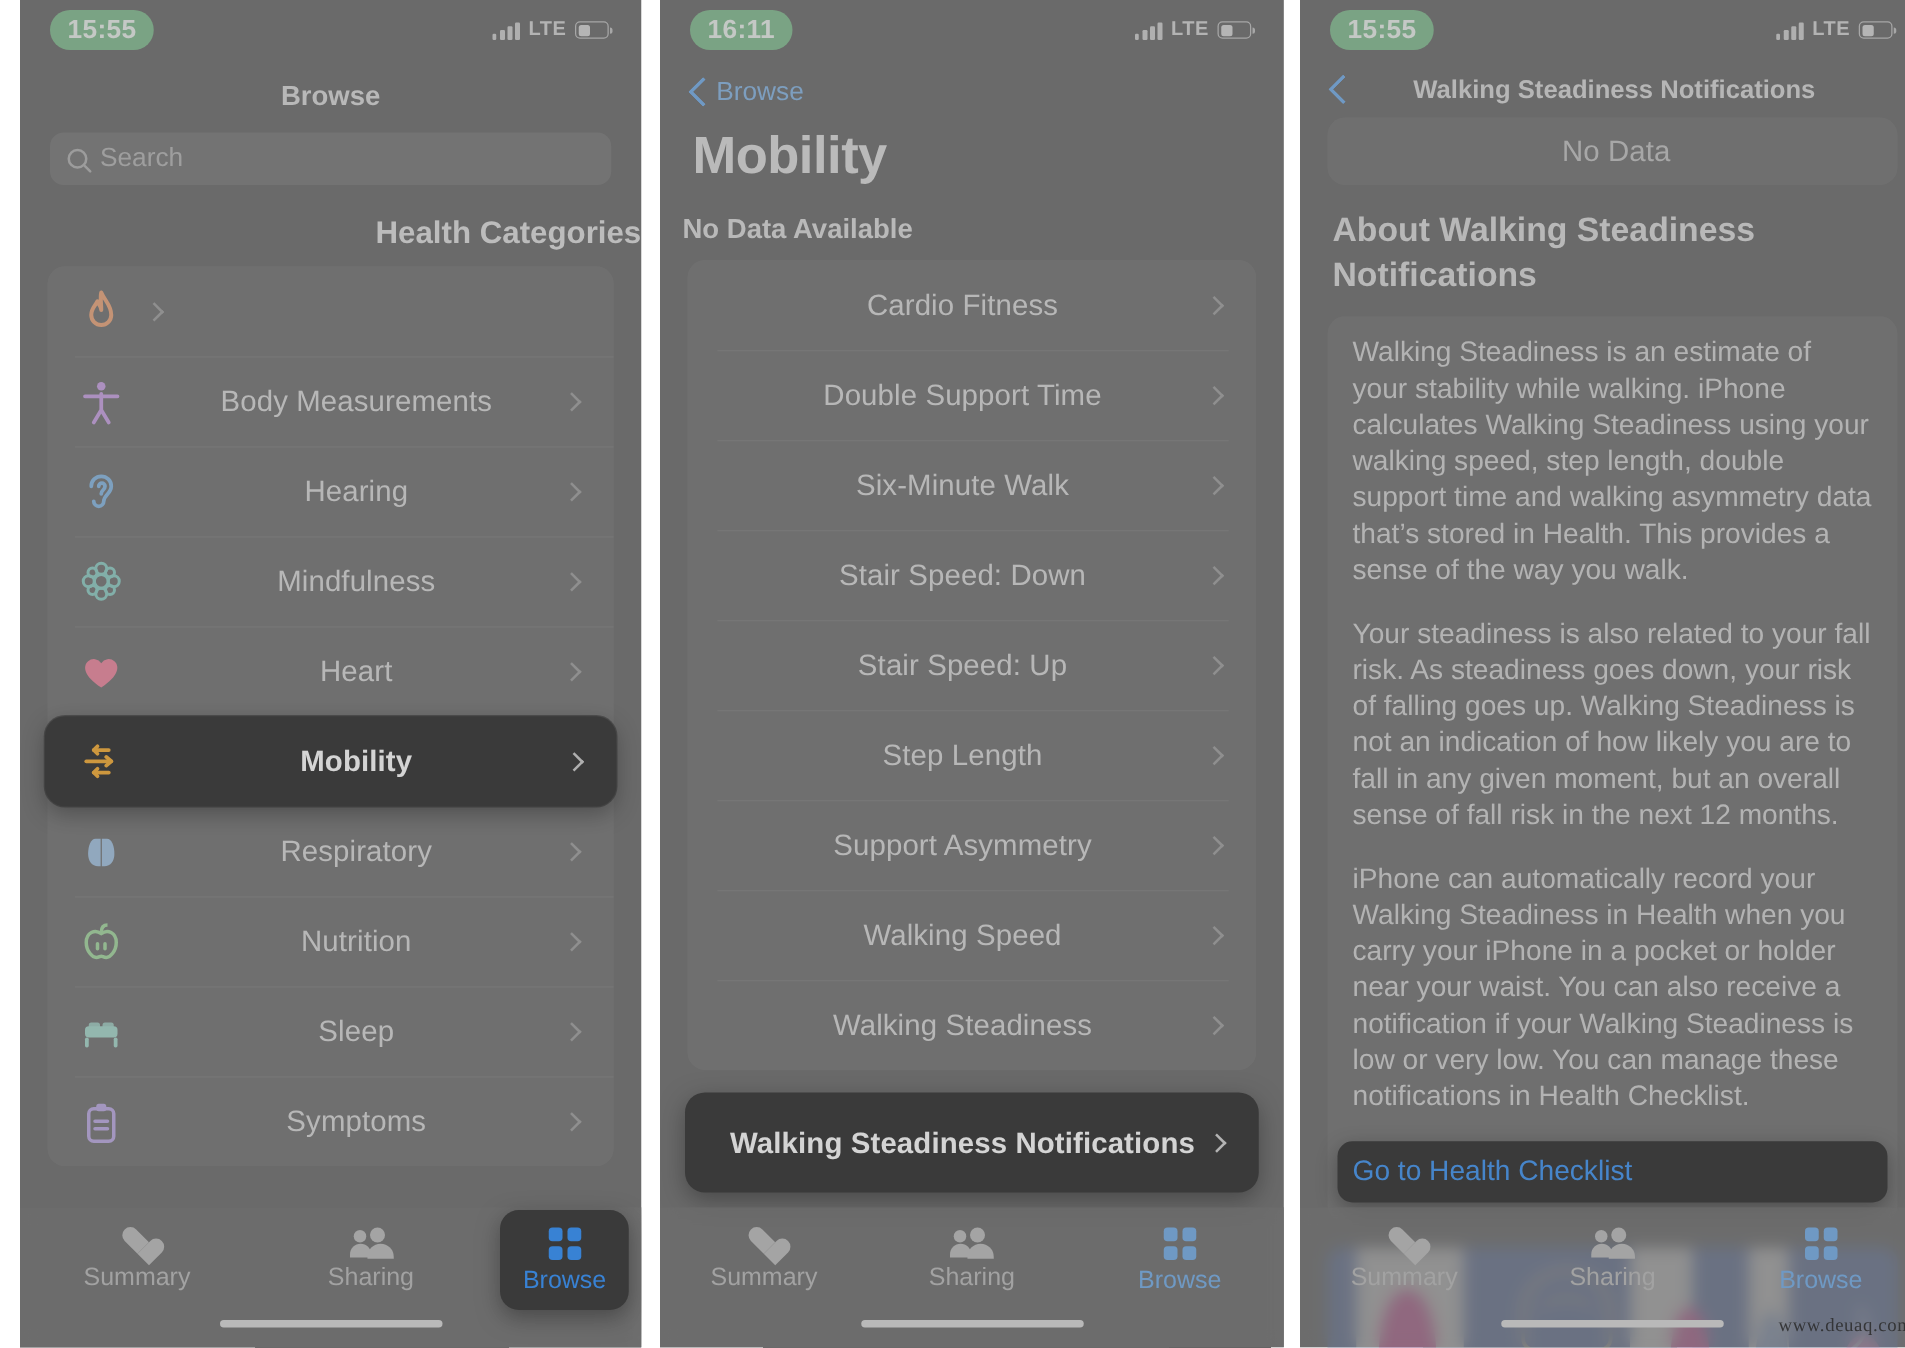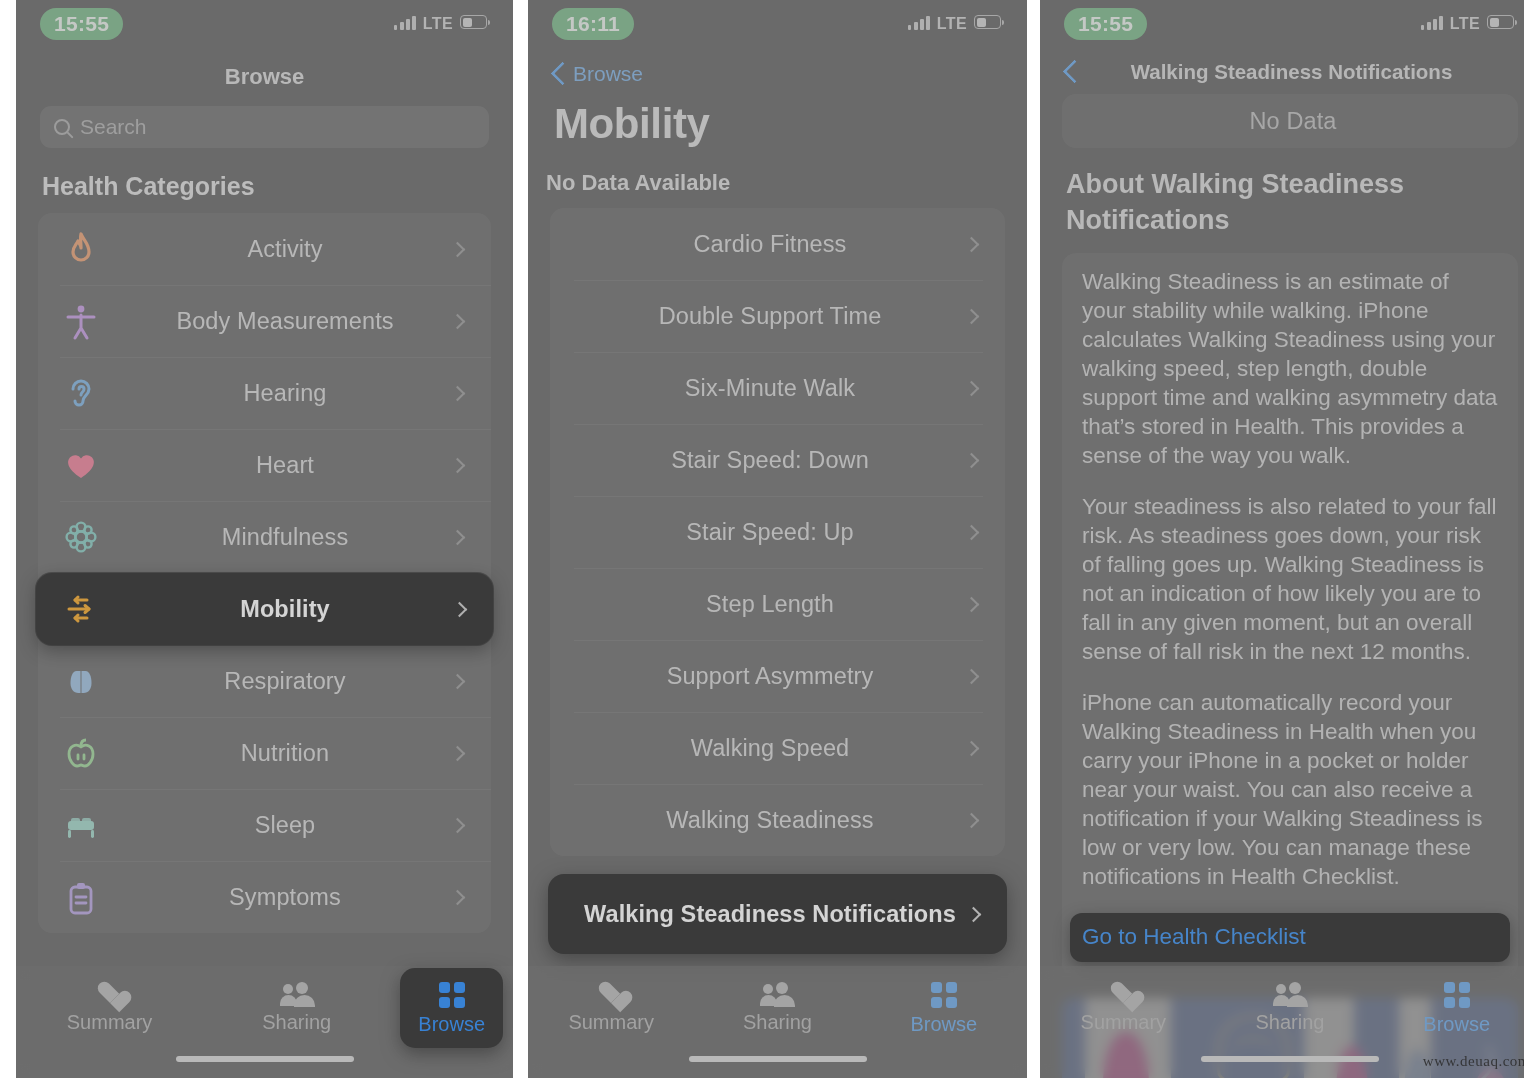--- a/index.html
+++ b/index.html
@@ -52,7 +52,7 @@
     border-radius: 16px;
     line-height: 1;
   }
-  .status-right { display: flex; align-items: flex-start; gap: 7px; }
+  .status-right { display: flex; align-items: center; gap: 7px; }
   .bars { display: flex; align-items: flex-end; gap: 2.5px; height: 15px; }
   .bars i { display: block; width: 3.6px; background: #c9c9c9; border-radius: 1px; }
   .bars i:nth-child(1){ height: 5px; }

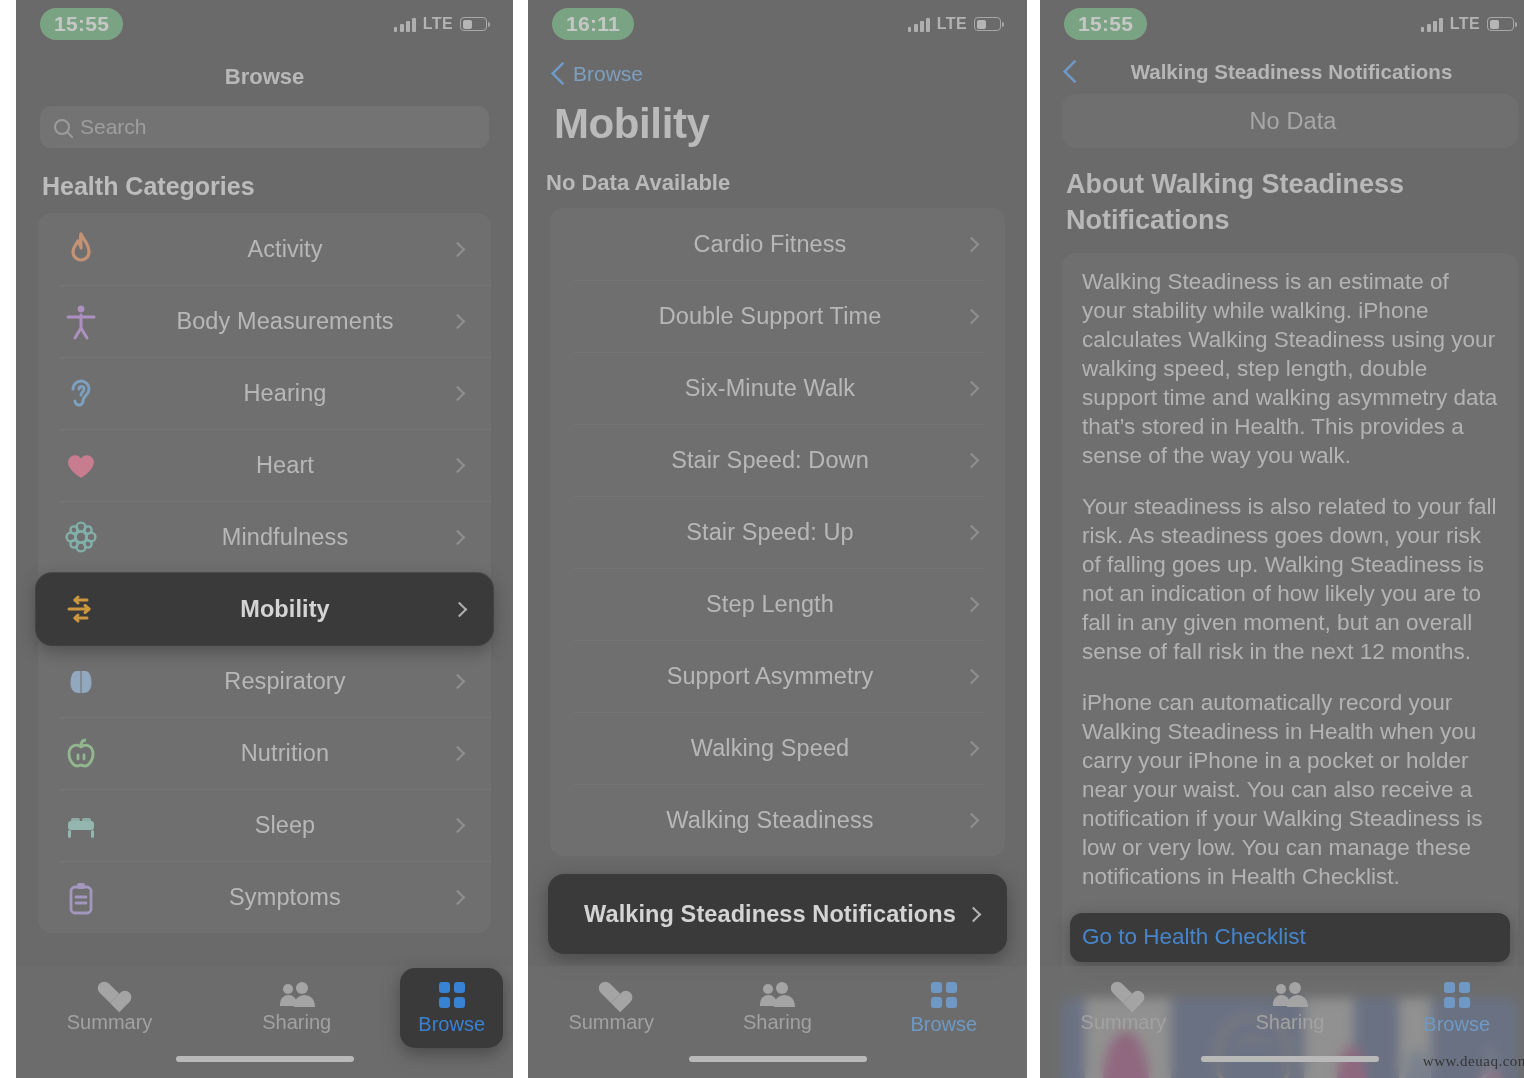--- a/index.html
+++ b/index.html
@@ -151,6 +151,7 @@
     font-weight: 700;
     font-size: 25px;
     padding: 24px 0 12px 26px;
+    text-align: right;
   }
   .big-title {
     position: relative; z-index: 5;

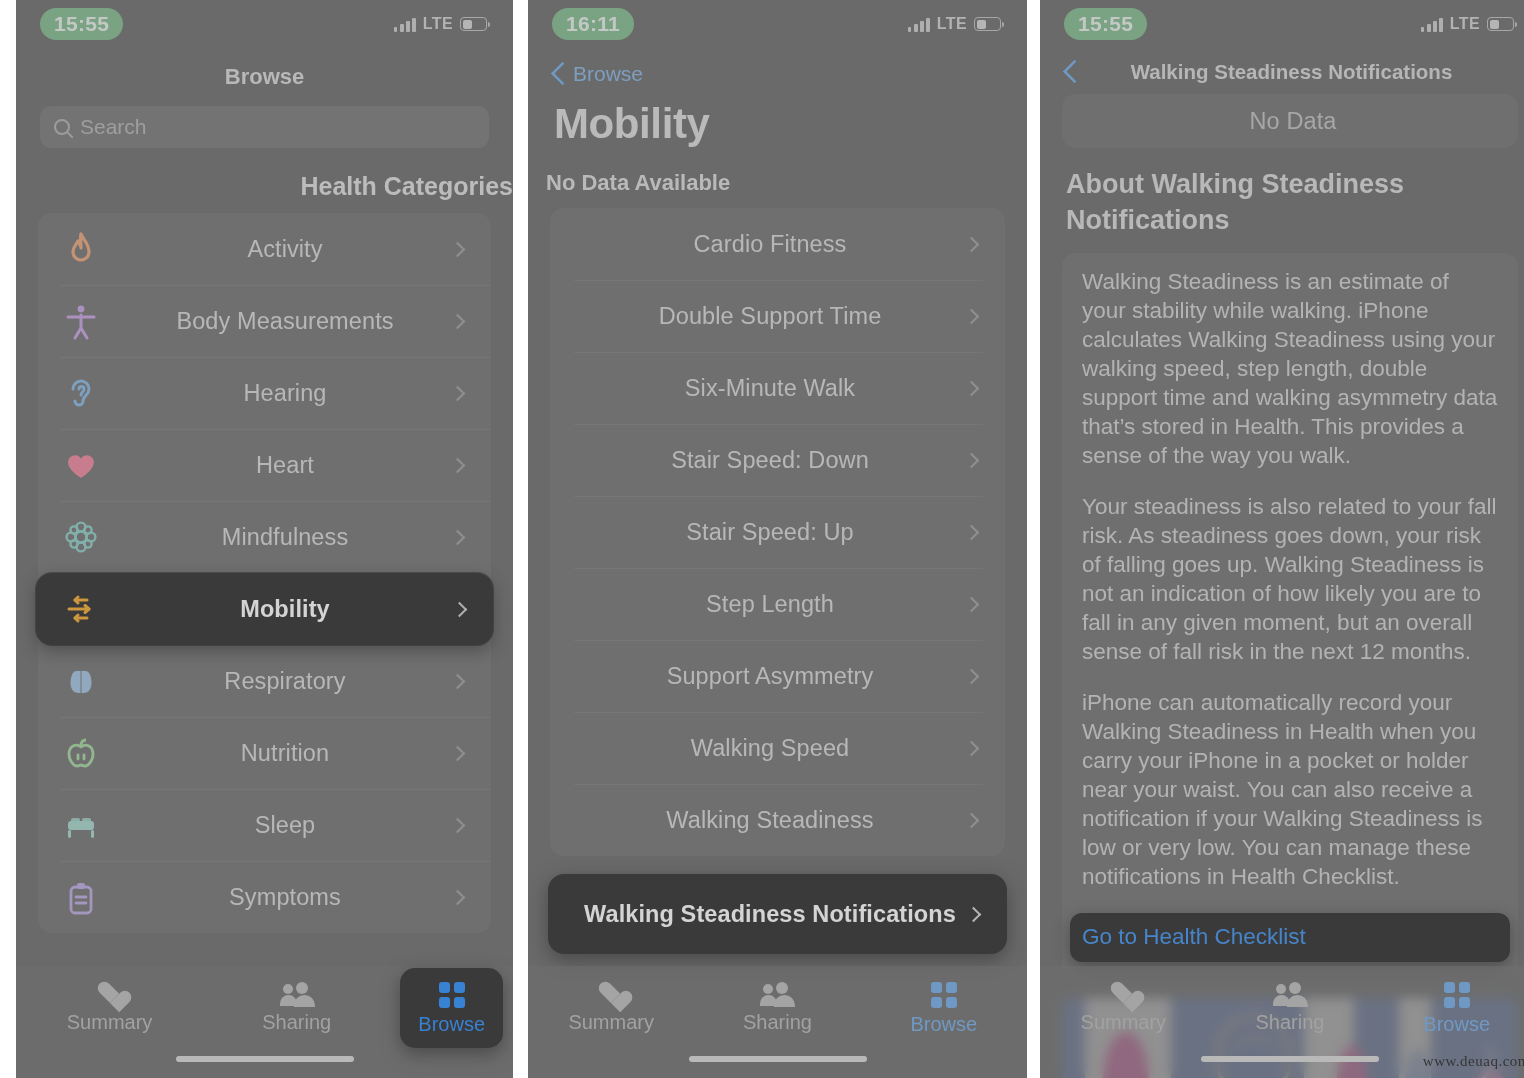--- a/index.html
+++ b/index.html
@@ -431,7 +431,6 @@
               <path d="M20 5 C23 12 28 15 28 23 a8 8 0 0 1-16 0 c0-5 3-7 5-11 1 3 3 4 3 7 0-6-1-10 0-14z" fill="none" stroke="#e8a074" stroke-width="3.2" stroke-linejoin="round"></path>
             </svg>
         </div>
-        <div class="lbl">Activity</div>
         <div class="chev"></div>
       </div>
 

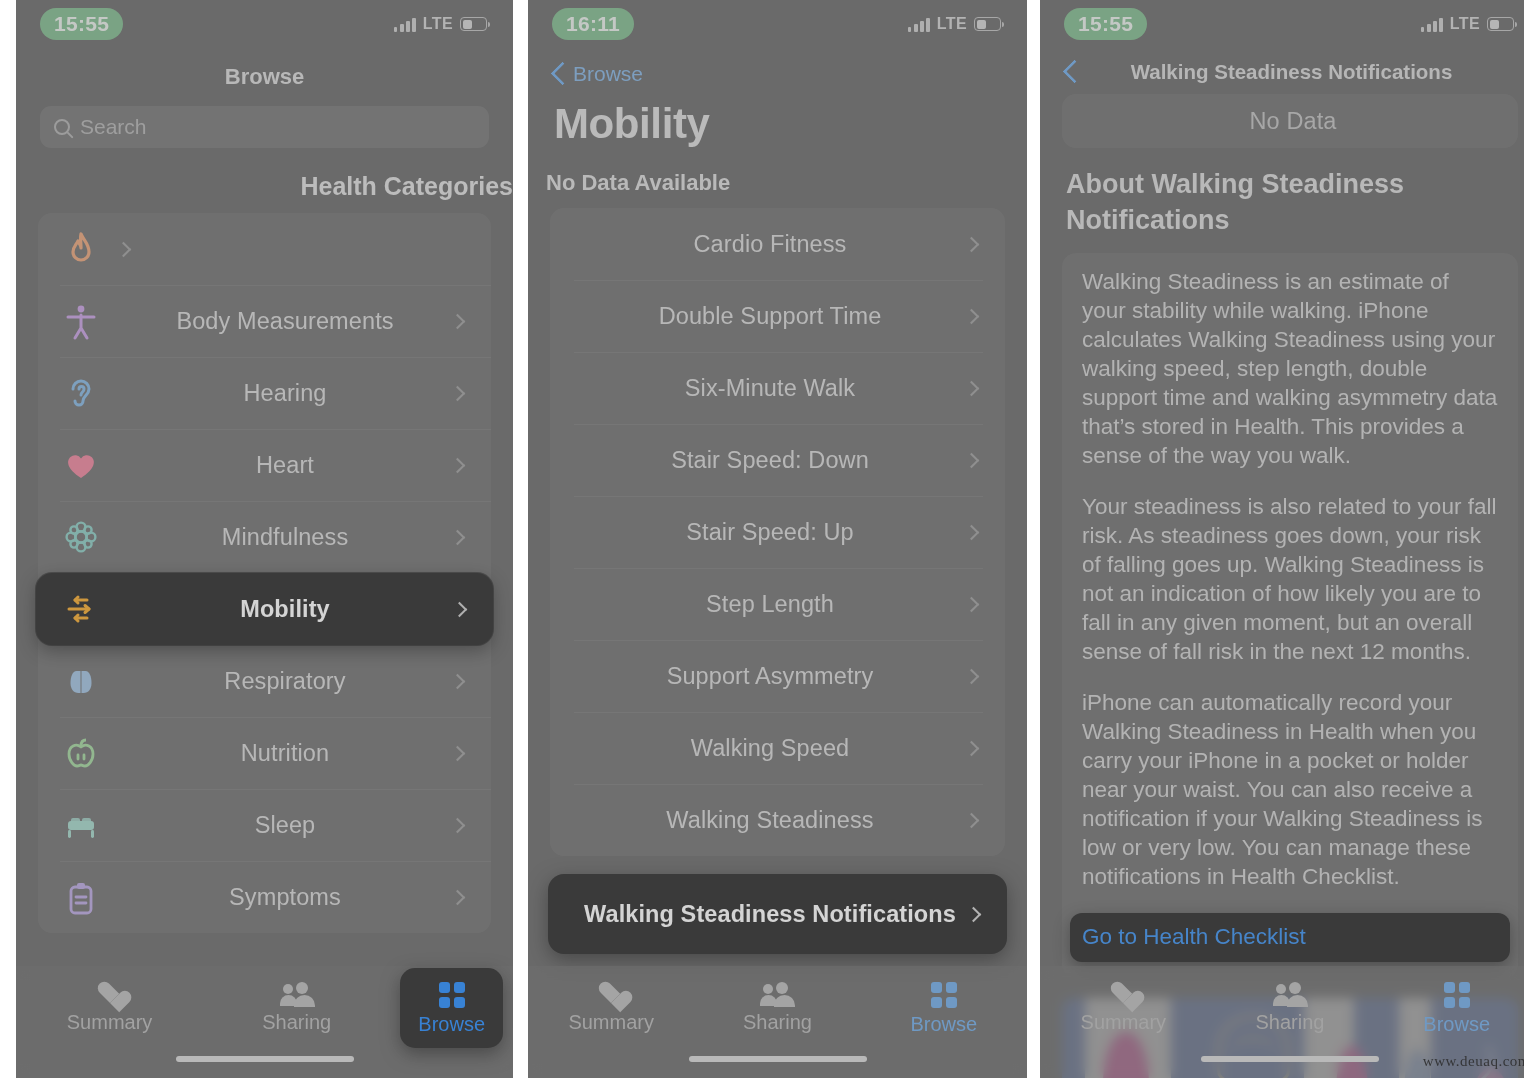--- a/index.html
+++ b/index.html
@@ -459,16 +459,6 @@
 
       <div class="row">
         <div class="ico">
-          <svg class="g" viewBox="0 0 40 40">
-              <path d="M20 33 C6 24 5 16 9.5 12 a7 7 0 0 1 10.5 1.5 a7 7 0 0 1 10.5-1.5 C35 16 34 24 20 33z" fill="#ec7f99"></path>
-            </svg>
-        </div>
-        <div class="lbl">Heart</div>
-        <div class="chev"></div>
-      </div>
-
-      <div class="row">
-        <div class="ico">
           <svg class="g" viewBox="0 0 40 40" fill="none" stroke="#86c9c0" stroke-width="2.4">
             <circle cx="20" cy="20" r="5.5"></circle>
               <circle cx="20" cy="10" r="4.4"></circle>
@@ -485,6 +475,16 @@
         <div class="chev"></div>
       </div>
 
+      <div class="row">
+        <div class="ico">
+          <svg class="g" viewBox="0 0 40 40">
+              <path d="M20 33 C6 24 5 16 9.5 12 a7 7 0 0 1 10.5 1.5 a7 7 0 0 1 10.5-1.5 C35 16 34 24 20 33z" fill="#ec7f99"></path>
+            </svg>
+        </div>
+        <div class="lbl">Heart</div>
+        <div class="chev"></div>
+      </div>
+
       <div class="row hi">
         <div class="ico">
           <svg class="g" viewBox="0 0 40 40" fill="none" stroke="#f5a623" stroke-width="3" stroke-linecap="round" stroke-linejoin="round">

